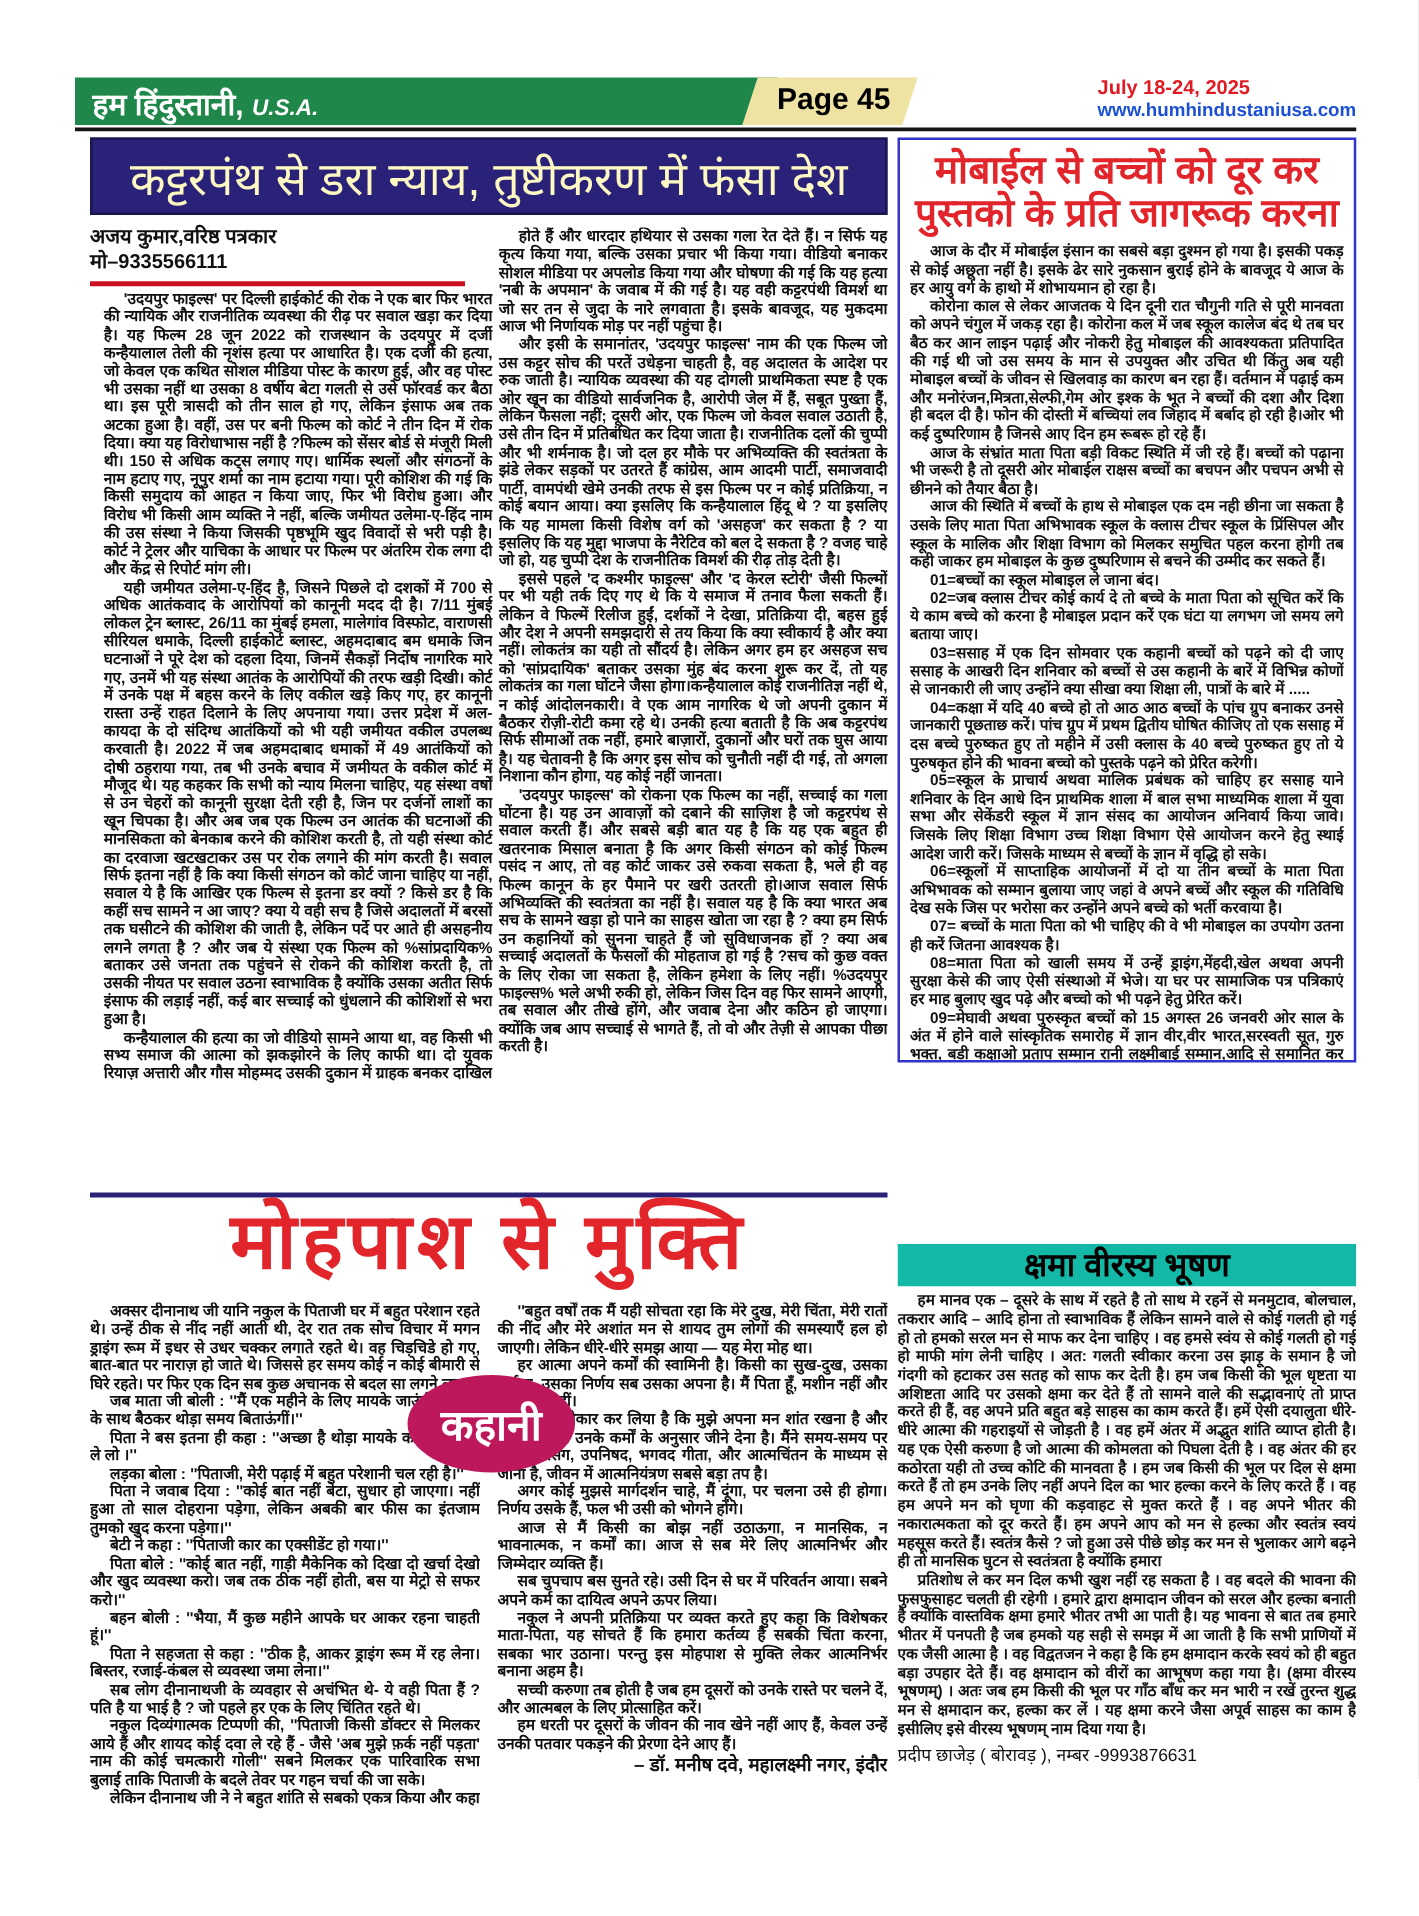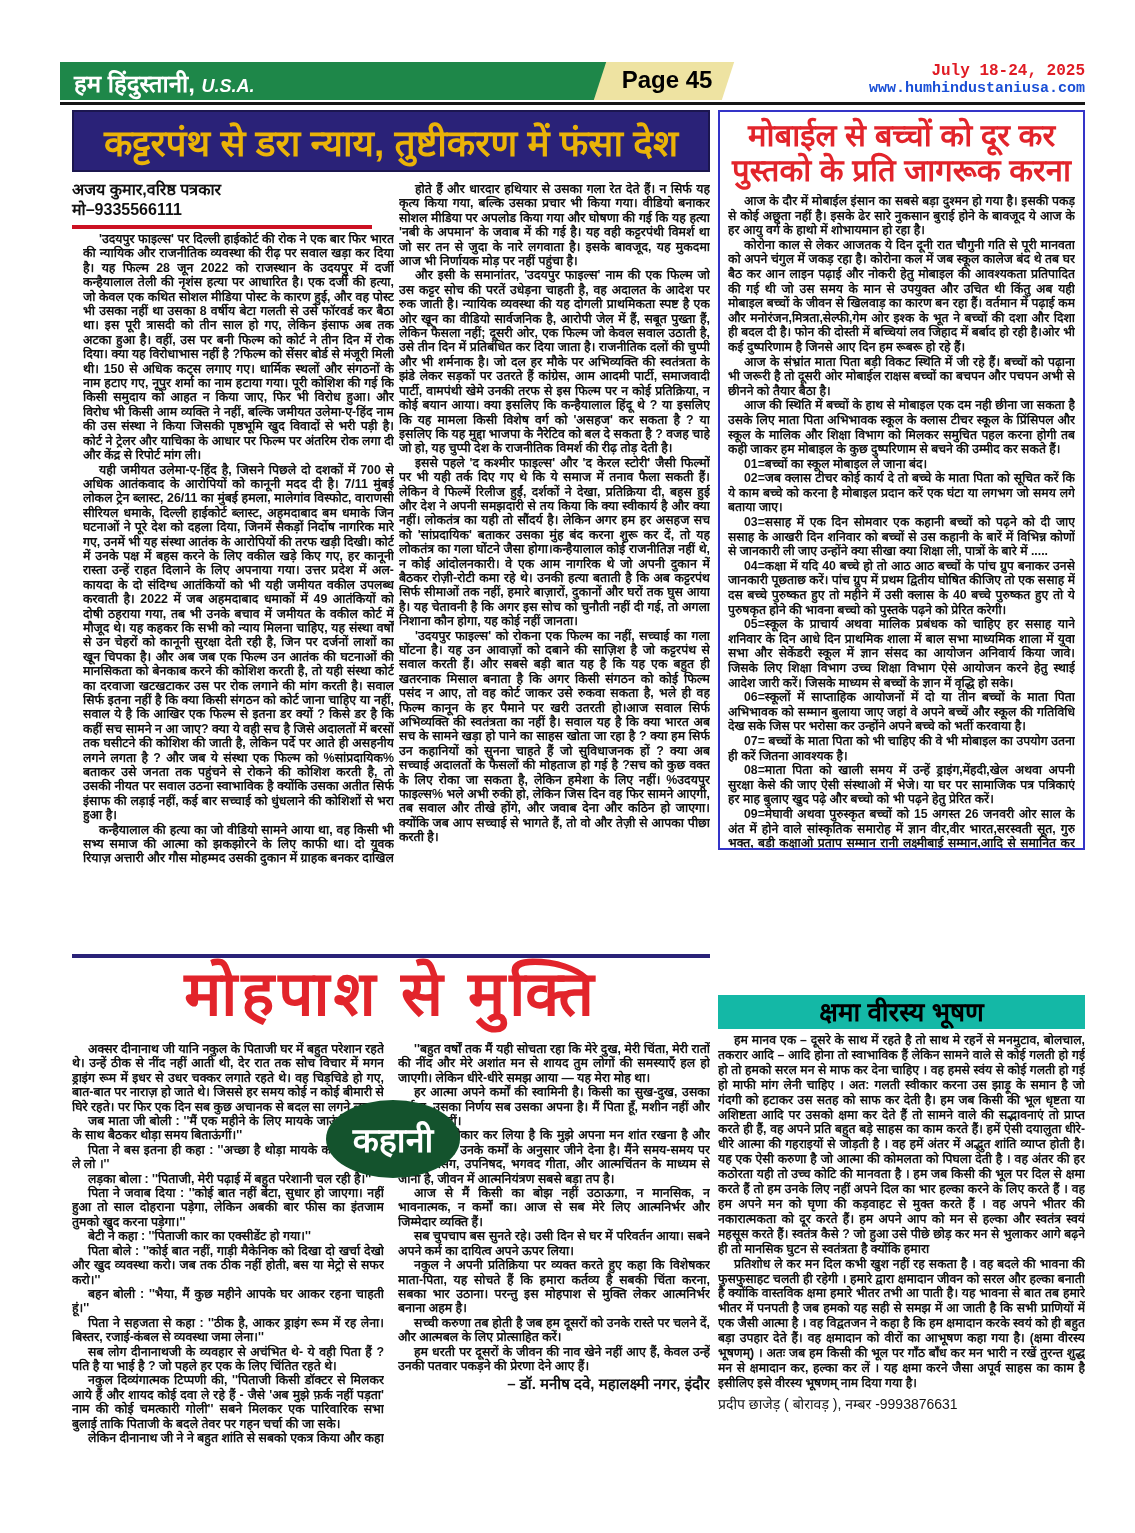--- a/index.html
+++ b/index.html
@@ -12,7 +12,7 @@
   .masthead-text .usa{font-style:italic;font-size:18px;}
   .page-box{position:absolute;left:540px;top:0;width:128px;height:38px;background:#eee3a2;transform:skewX(-18deg);}
   .page-box-label{position:absolute;left:552px;top:4px;width:110px;text-align:center;font-size:24px;font-weight:bold;color:#000;}
-  .header-right{position:absolute;right:0;top:0;text-align:right;line-height:18px;font-family:Liberation Mono, monospace;}
+  .header-right{position:absolute;right:0;top:0;line-height:18px;}
   .header-date{color:#e01b24;font-size:16px;font-weight:bold;}
   .header-url{color:#1a4fd6;font-size:15px;font-weight:bold;}
   .header-rule{position:absolute;top:102px;left:60px;width:1025px;height:3px;background:#151515;}

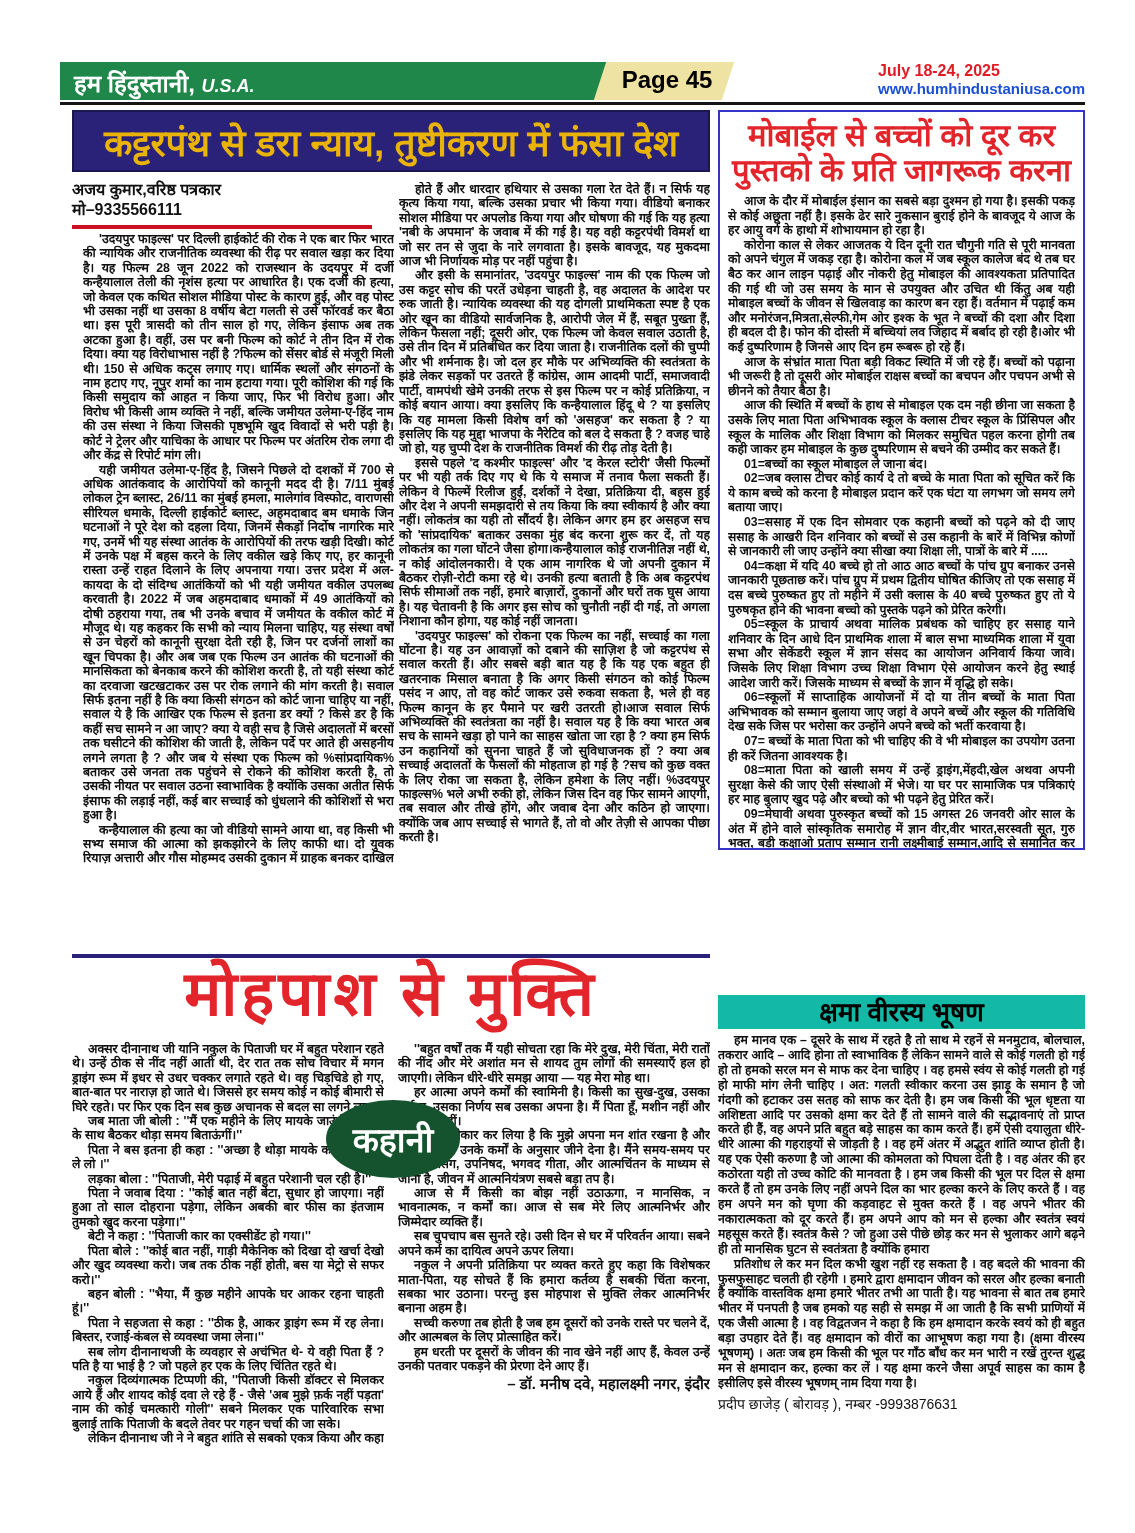--- a/index.html
+++ b/index.html
@@ -23,7 +23,7 @@
   .main-article{position:absolute;top:110px;left:72px;width:638px;height:848px;}
   .headline-box{position:absolute;top:0;left:0;width:638px;height:62px;background:#2a2278;border:2px solid #1b164f;box-sizing:border-box;
                 display:flex;align-items:center;justify-content:center;}
-  .headline-box h1{margin:0;color:#eab308;font-size:37px;font-weight:bold;white-space:nowrap;}
+  .headline-box h1{margin:0;color:#fef9c3;font-size:37px;font-weight:normal;white-space:nowrap;}
   .byline-block{position:absolute;top:70px;left:0;width:311px;}
   .byline{font-size:16px;font-weight:bold;line-height:20px;}
   .byline-rule{margin-top:5px;width:300px;height:4px;background:#cc1122;}

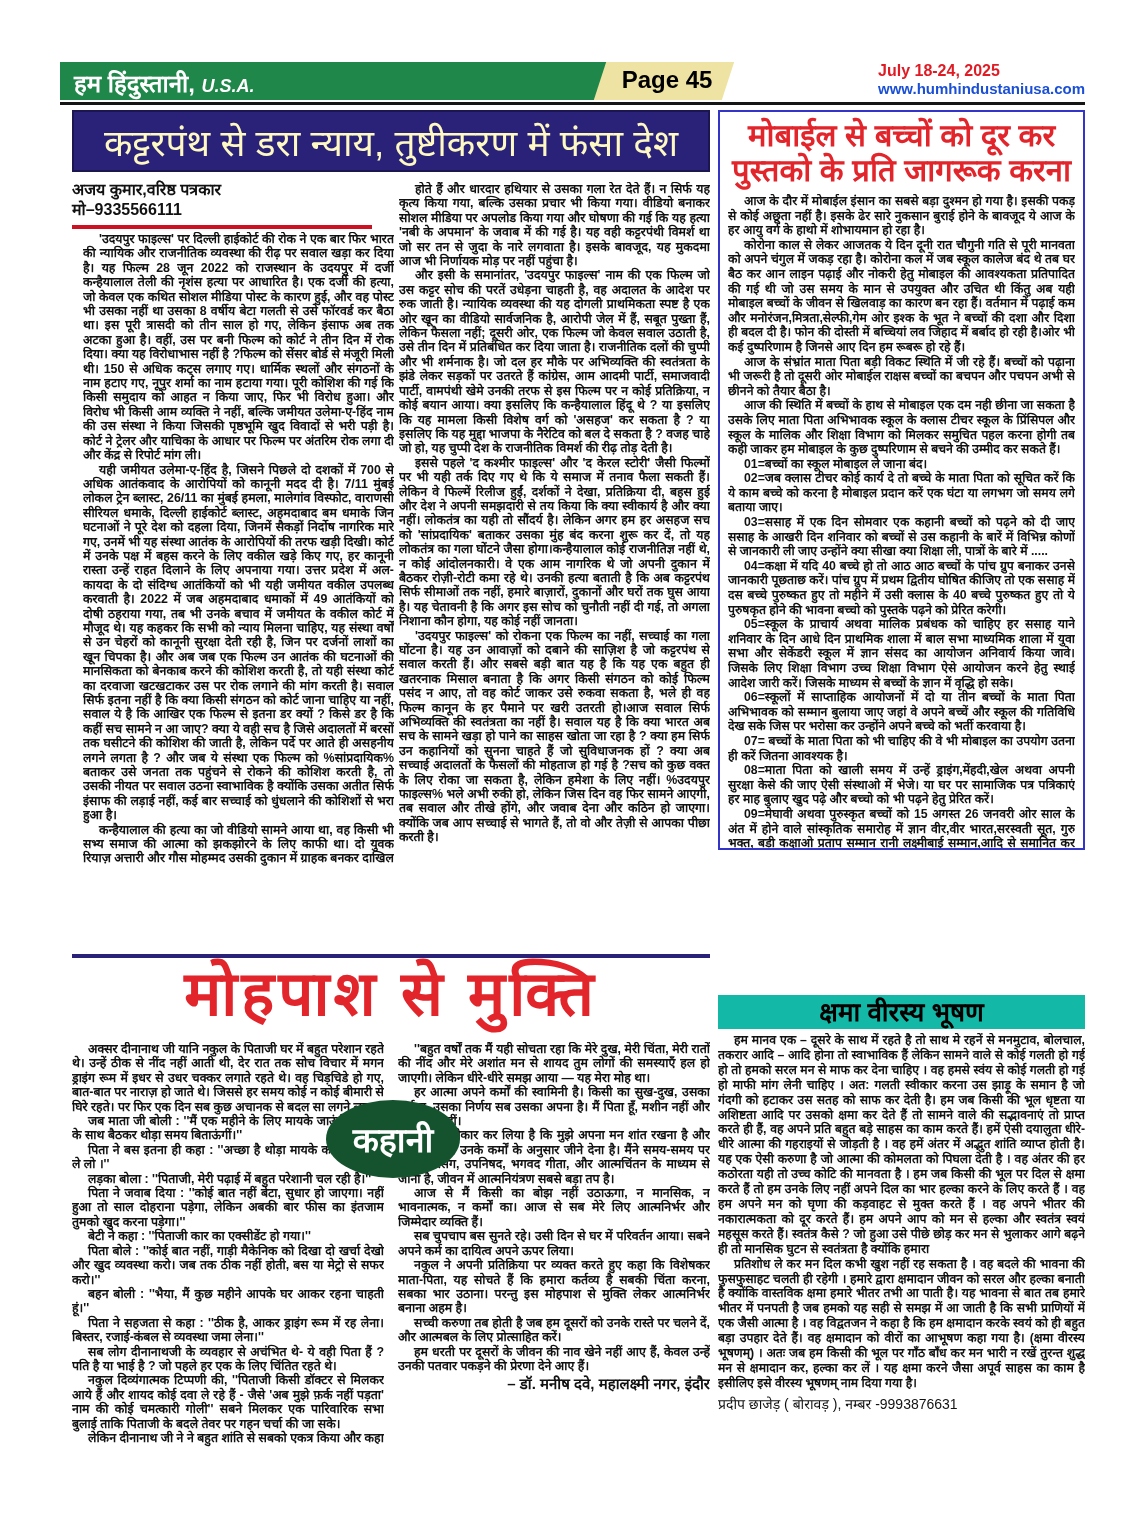--- a/index.html
+++ b/index.html
@@ -43,7 +43,7 @@
   .s-col{position:absolute;top:0;height:478px;width:312px;}
   .s-col.a{left:0;} .s-col.b{left:326px;}
   .story-attr{font-size:15px;font-weight:bold;text-align:right;margin-top:4px;text-indent:0;}
-  .story-badge{position:absolute;left:254px;top:58px;width:134px;height:78px;background:#14532d;border-radius:50%;
+  .story-badge{position:absolute;left:254px;top:58px;width:134px;height:78px;background:#be185d;border-radius:50%;
                display:flex;align-items:center;justify-content:center;}
   .story-badge span{color:#fff;font-size:34px;font-weight:bold;}
   

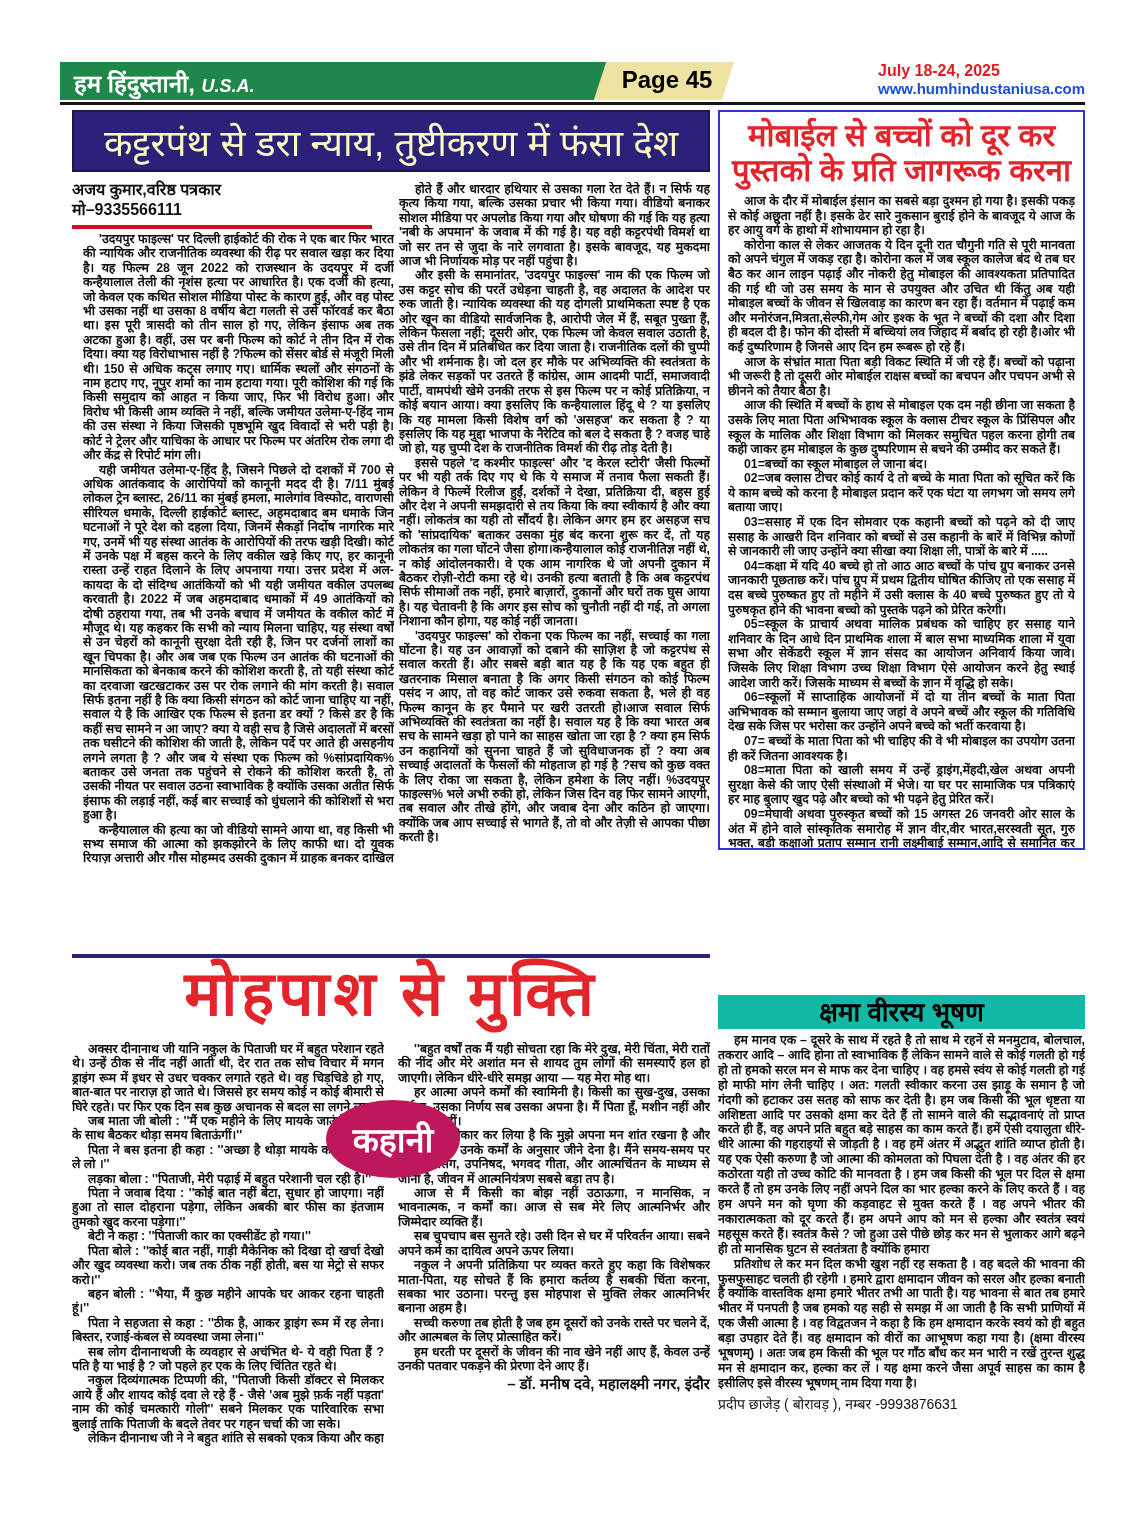--- a/index.html
+++ b/index.html
@@ -147,6 +147,7 @@
           <p>''बहुत वर्षों तक मैं यही सोचता रहा कि मेरे दुख, मेरी चिंता, मेरी रातों की नींद और मेरे अशांत मन से शायद तुम लोगों की समस्याएँ हल हो जाएगी। लेकिन धीरे-धीरे समझ आया — यह मेरा मोह था।</p>
           <p>हर आत्मा अपने कर्मों की स्वामिनी है। किसी का सुख-दुख, उसका कर्तव्य, उसका निर्णय सब उसका अपना है। मैं पिता हूँ, मशीन नहीं और ईश्वर भी नहीं।</p>
           <p>उन्होंने स्वीकार कर लिया है कि मुझे अपना मन शांत रखना है और हर किसी को उनके कर्मों के अनुसार जीने देना है। मैंने समय-समय पर ध्यान, सत्संग, उपनिषद, भगवद गीता, और आत्मचिंतन के माध्यम से जाना है, जीवन में आत्मनियंत्रण सबसे बड़ा तप है।</p>
+          <p>अगर कोई मुझसे मार्गदर्शन चाहे, मैं दूंगा, पर चलना उसे ही होगा। निर्णय उसके हैं, फल भी उसी को भोगने होंगे।</p>
           <p>आज से मैं किसी का बोझ नहीं उठाऊगा, न मानसिक, न भावनात्मक, न कर्मों का। आज से सब मेरे लिए आत्मनिर्भर और जिम्मेदार व्यक्ति हैं।</p>
           <p>सब चुपचाप बस सुनते रहे। उसी दिन से घर में परिवर्तन आया। सबने अपने कर्म का दायित्व अपने ऊपर लिया।</p>
           <p>नकुल ने अपनी प्रतिक्रिया पर व्यक्त करते हुए कहा कि विशेषकर माता-पिता, यह सोचते हैं कि हमारा कर्तव्य है सबकी चिंता करना, सबका भार उठाना। परन्तु इस मोहपाश से मुक्ति लेकर आत्मनिर्भर बनाना अहम है।</p>

